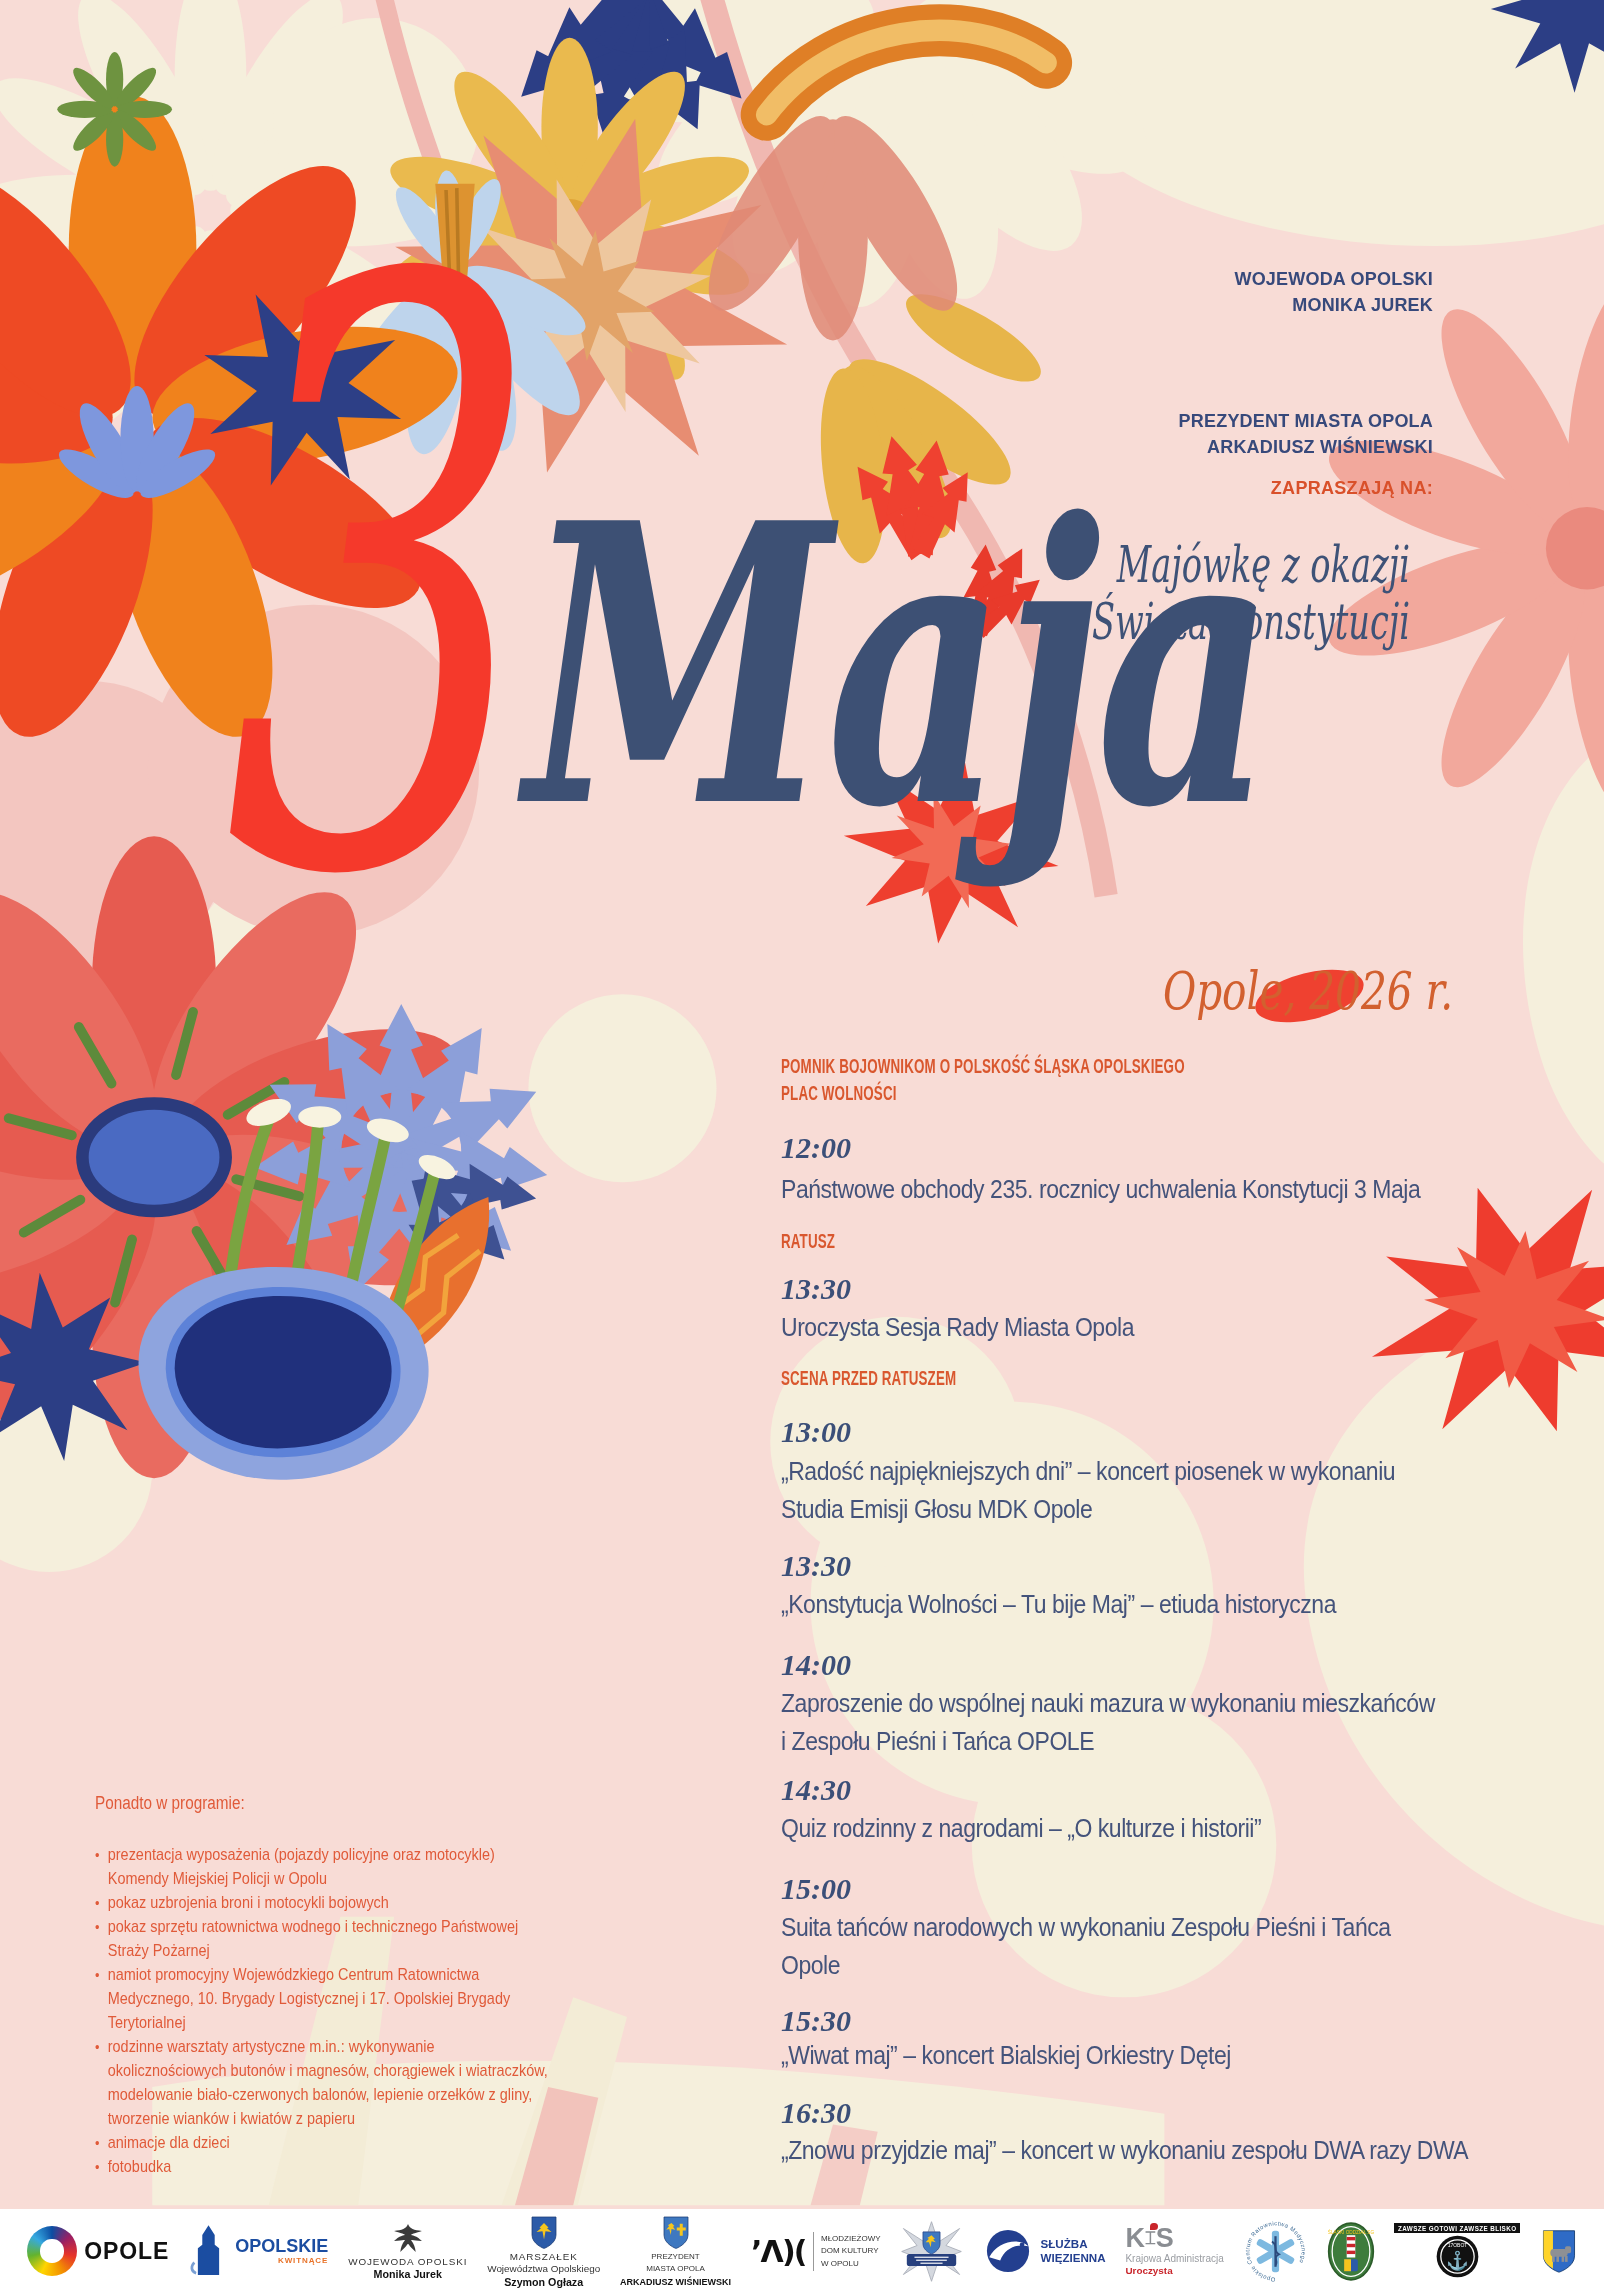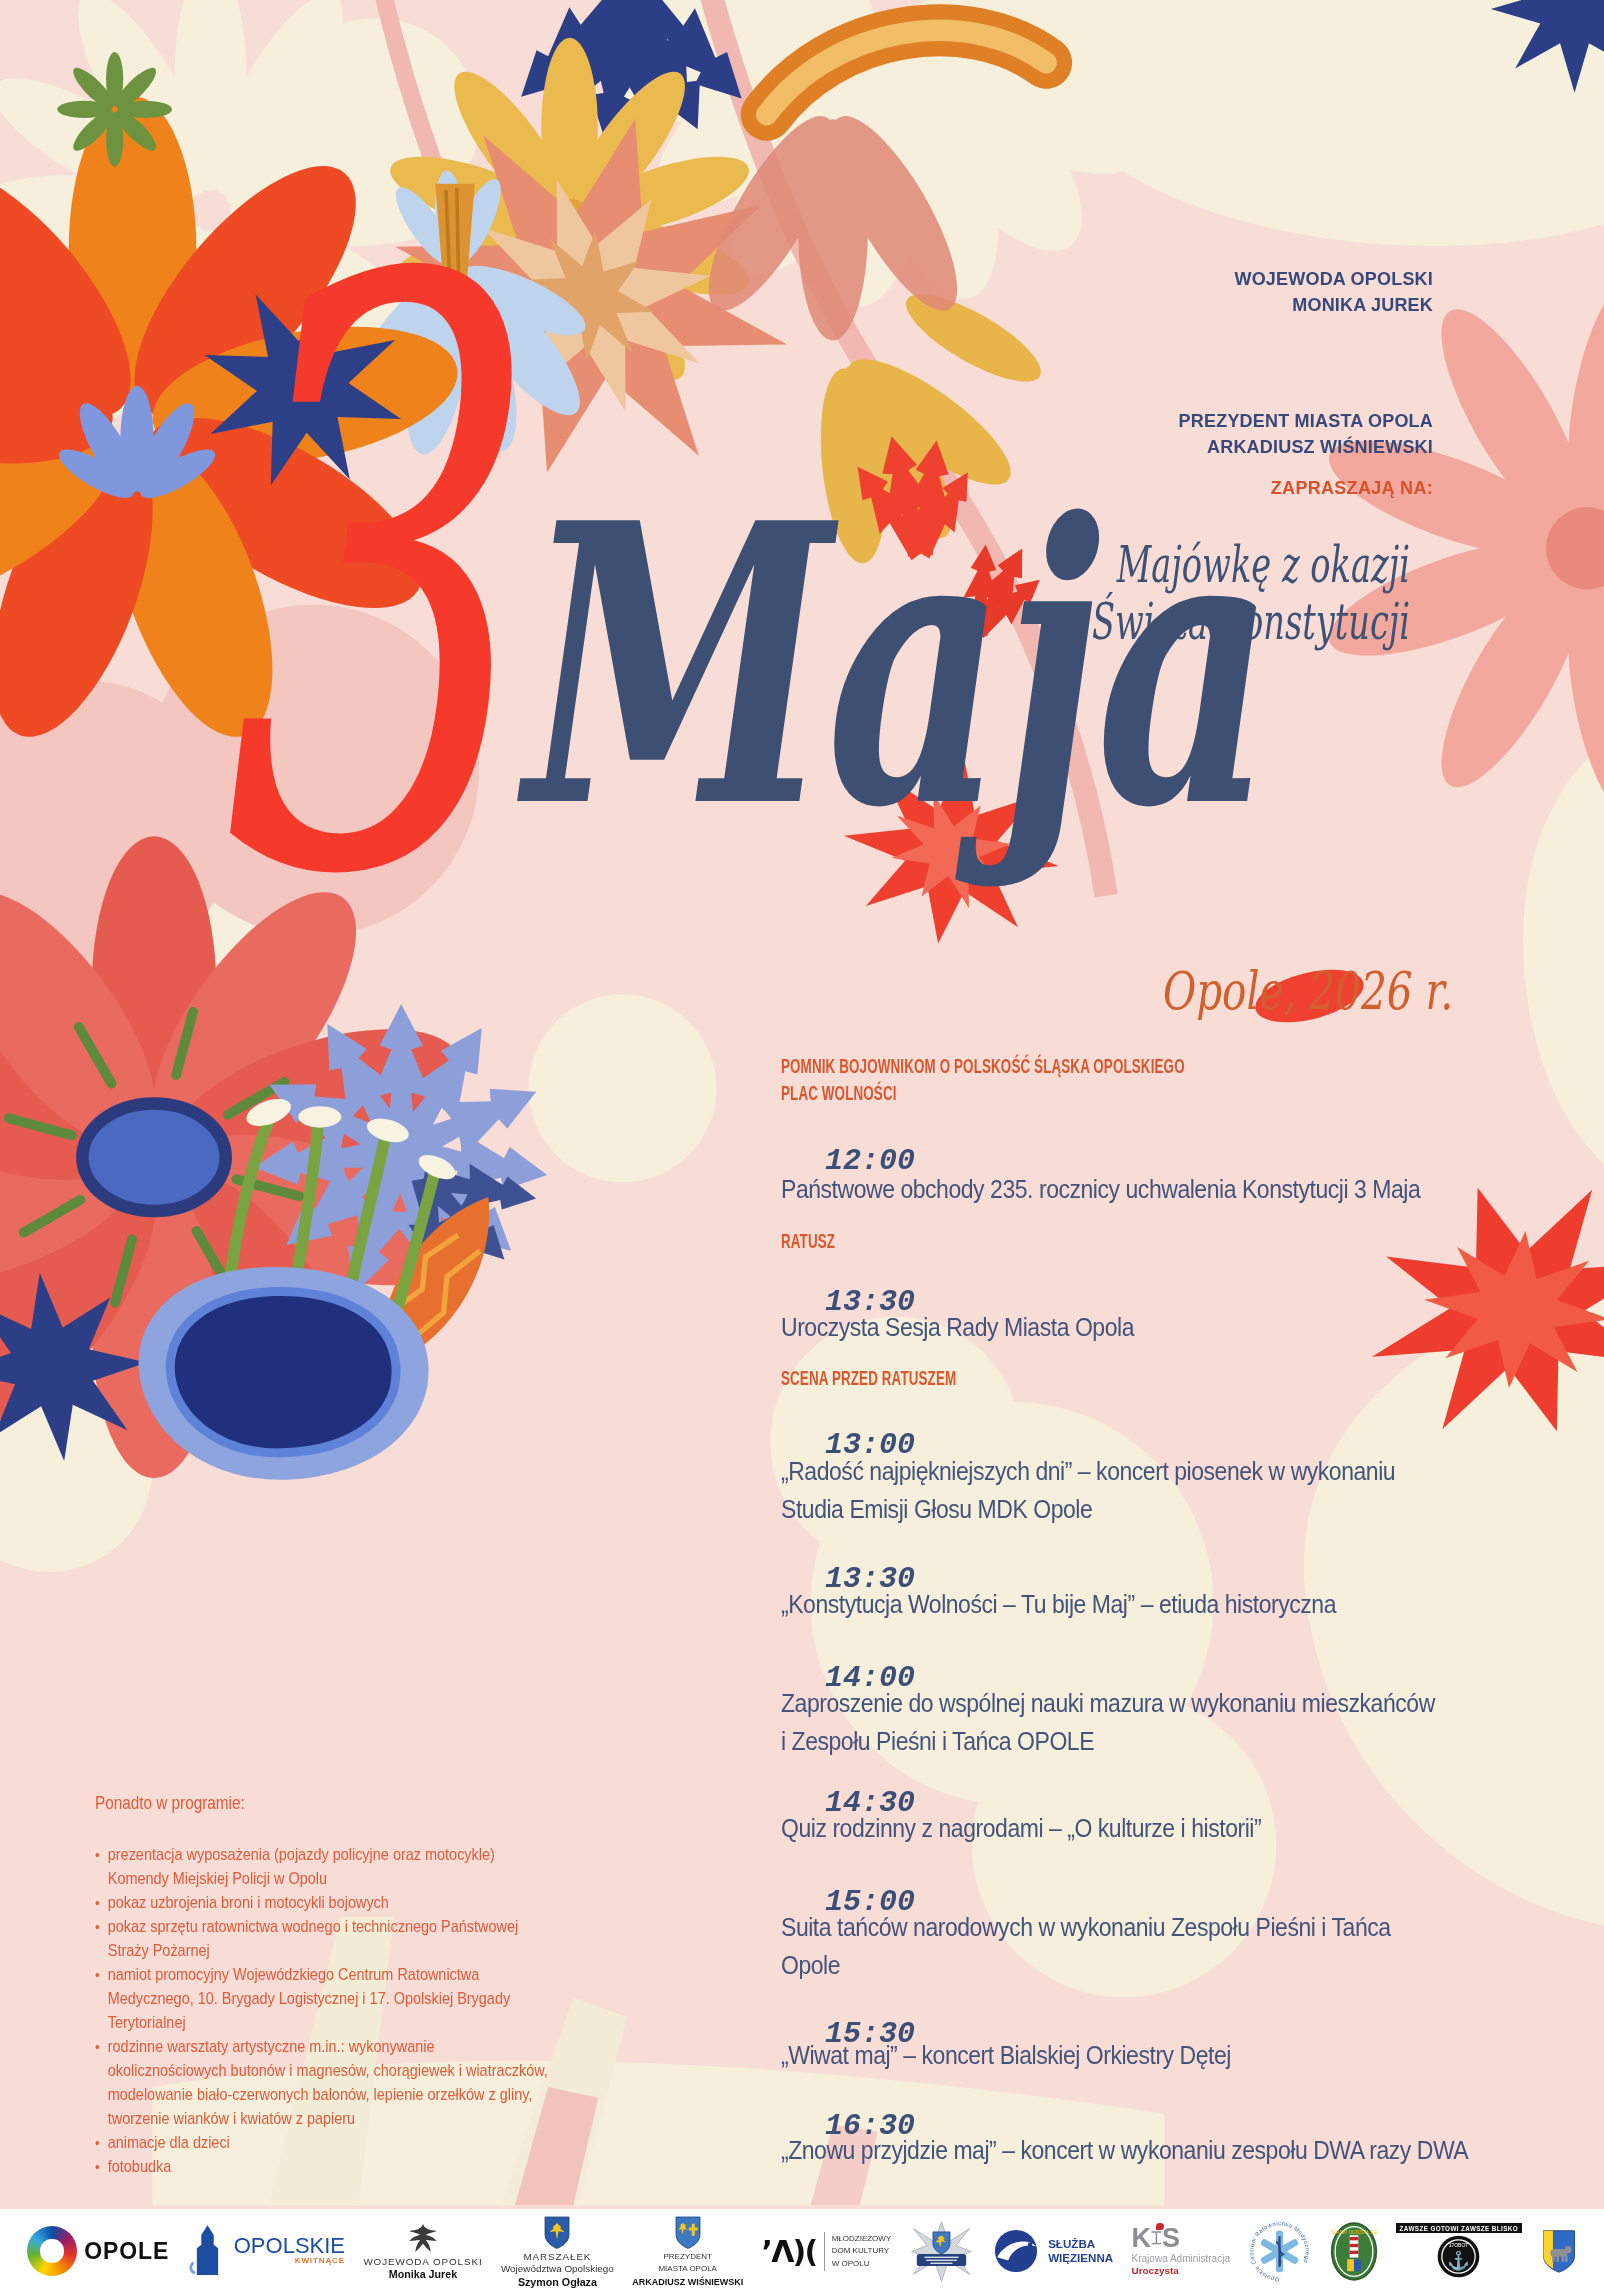--- a/index.html
+++ b/index.html
@@ -32,8 +32,8 @@
   .venue{position:absolute;left:781px;color:#d9572e;font-weight:bold;font-size:19.7px;
       line-height:27px;letter-spacing:0.2px;transform:scaleX(.68);transform-origin:0 0;white-space:nowrap;}
   .venue div{white-space:nowrap;}
-  .time{position:absolute;left:825px;color:#3b4f78;font-family:Liberation Mono, monospace;
-      font-style:italic;font-weight:bold;font-size:30px;line-height:36px;margin-top:13px;}
+  .time{position:absolute;left:781px;color:#3b4f78;font-family:Liberation Serif, serif;
+      font-style:italic;font-weight:bold;font-size:30px;line-height:36px;}
   .desc{position:absolute;left:781px;color:#44537b;font-size:25px;line-height:38px;
       letter-spacing:-0.5px;transform:scaleX(.92);transform-origin:0 0;}
   .desc span{display:block;white-space:nowrap;}

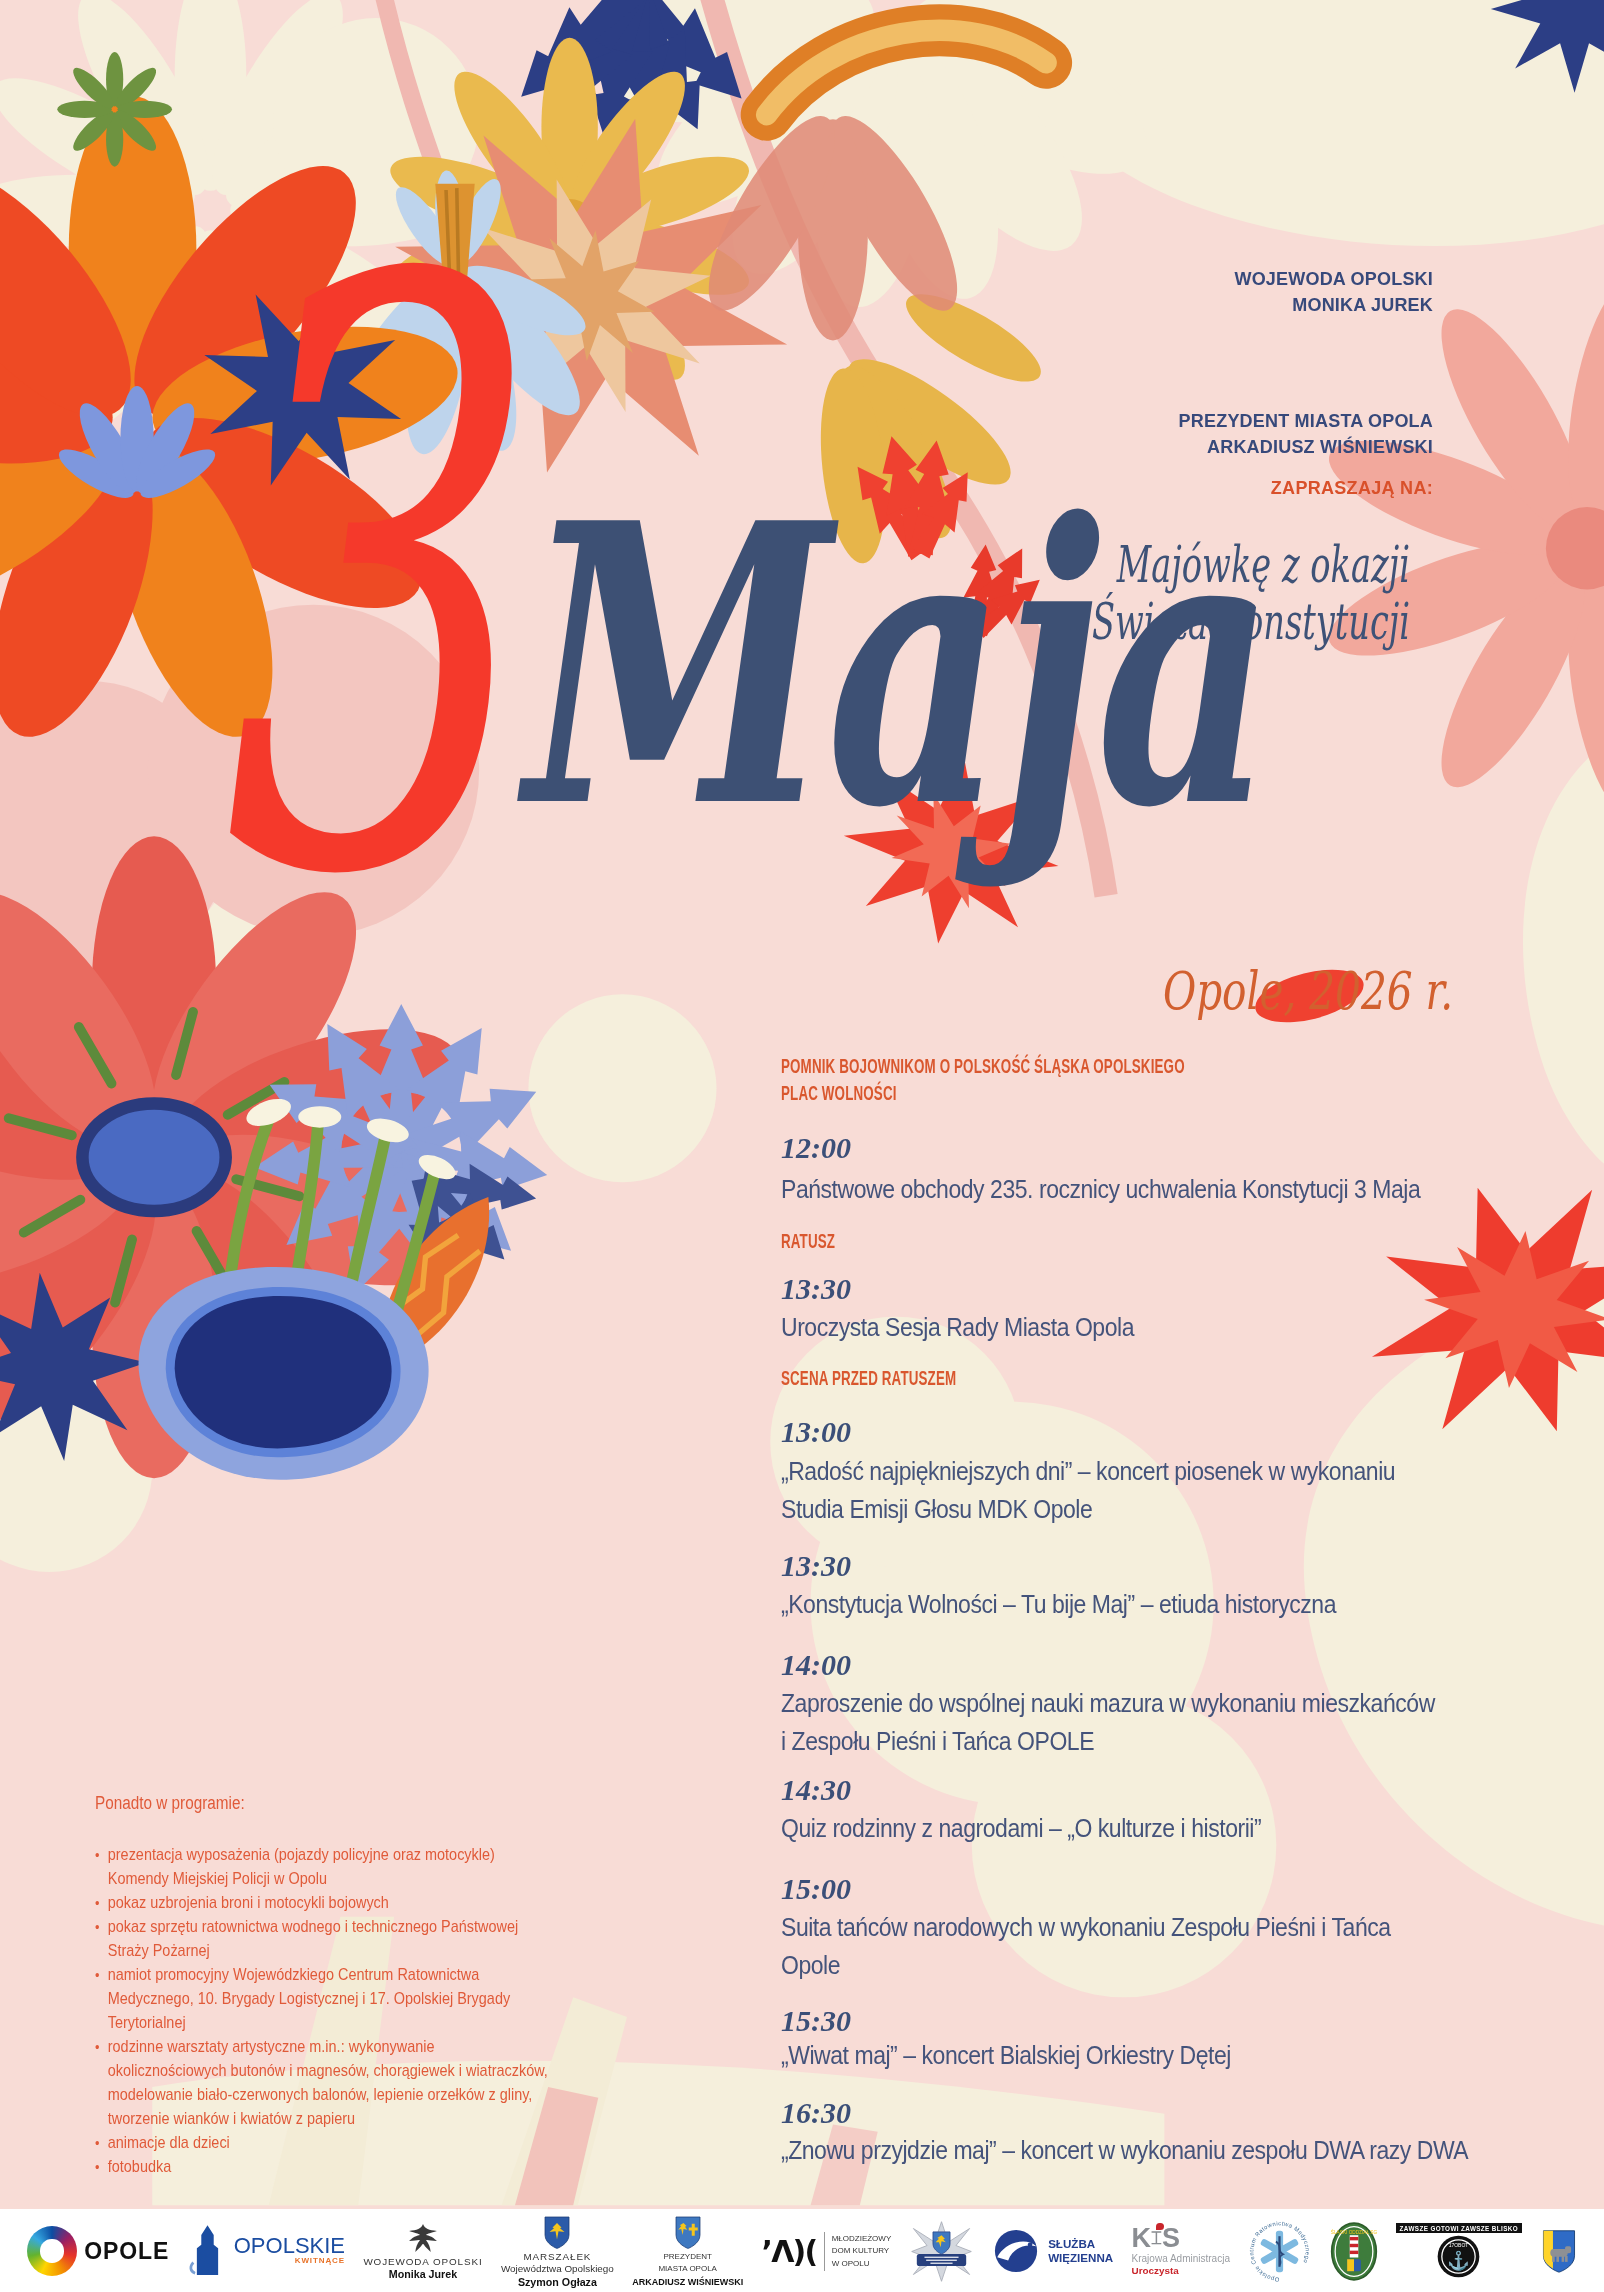--- a/index.html
+++ b/index.html
@@ -57,7 +57,7 @@
       position:relative;}
   .oplring::after{content:"";position:absolute;inset:13.4px;background:#fff;border-radius:50%;}
   .opl-word{font-size:23px;font-weight:800;color:#111;letter-spacing:0.9px;}
-  .blue-word{font-size:22px;font-weight:400;color:#1b4da1;line-height:18px;}
+  .blue-word{font-size:18px;font-weight:700;color:#1b4da1;line-height:18px;}
   .blue-sub{font-size:8px;font-weight:bold;color:#e8732a;text-align:right;letter-spacing:0.9px;}
   .tiny{font-size:9.9px;color:#333;line-height:11.6px;}
   .tinyb{font-size:10.7px;color:#111;font-weight:bold;line-height:12.5px;text-align:center;}

